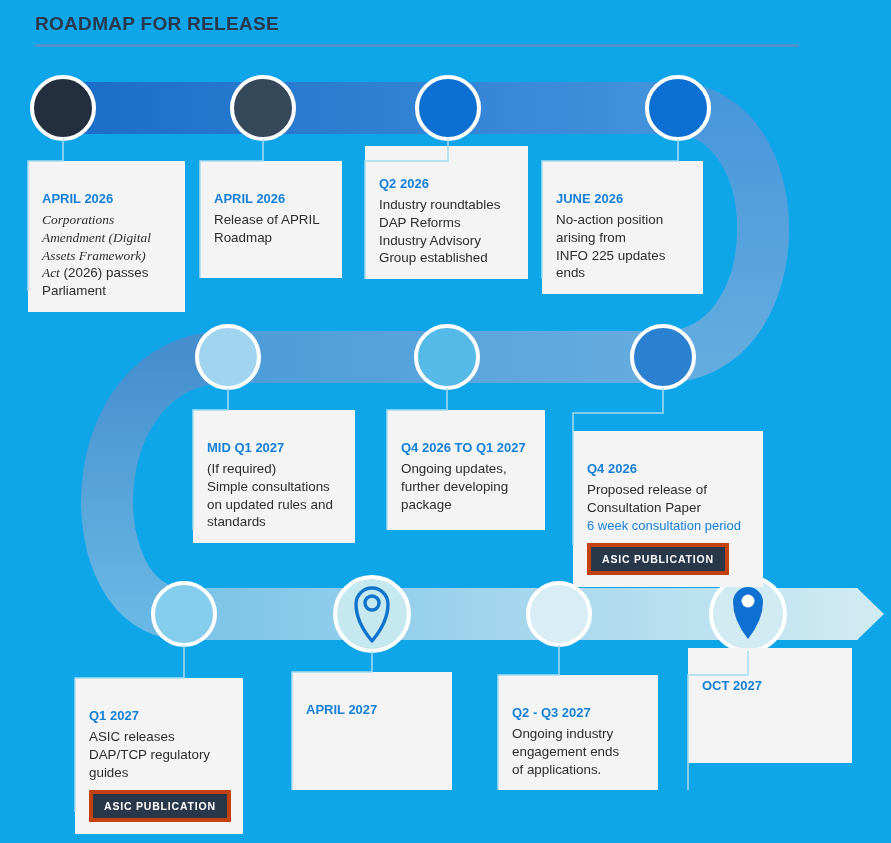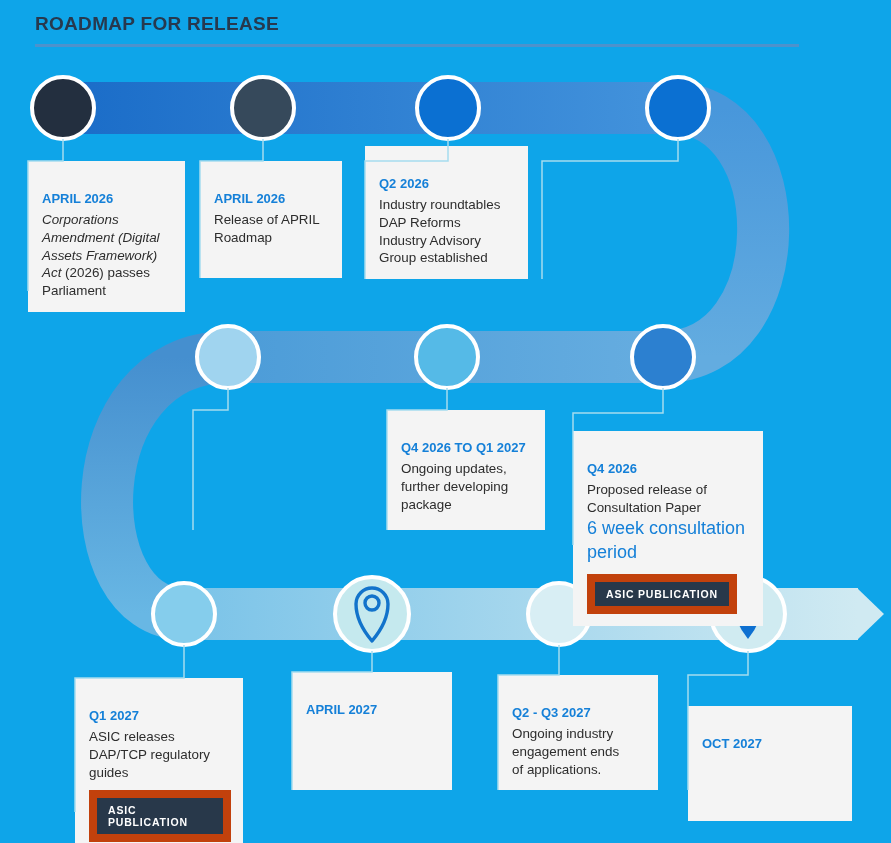--- a/index.html
+++ b/index.html
@@ -125,6 +125,13 @@
 Group established</div>
   </div>
 
+  <div class="card" style="left:542px;top:161px;width:161px;min-height:118px">
+    <div class="date">JUNE 2026</div>
+    <div class="body">No-action position
+arising from
+INFO 225 updates
+ends</div>
+  </div>
 
 
   <div class="card" style="left:387px;top:410px;width:158px;min-height:120px">

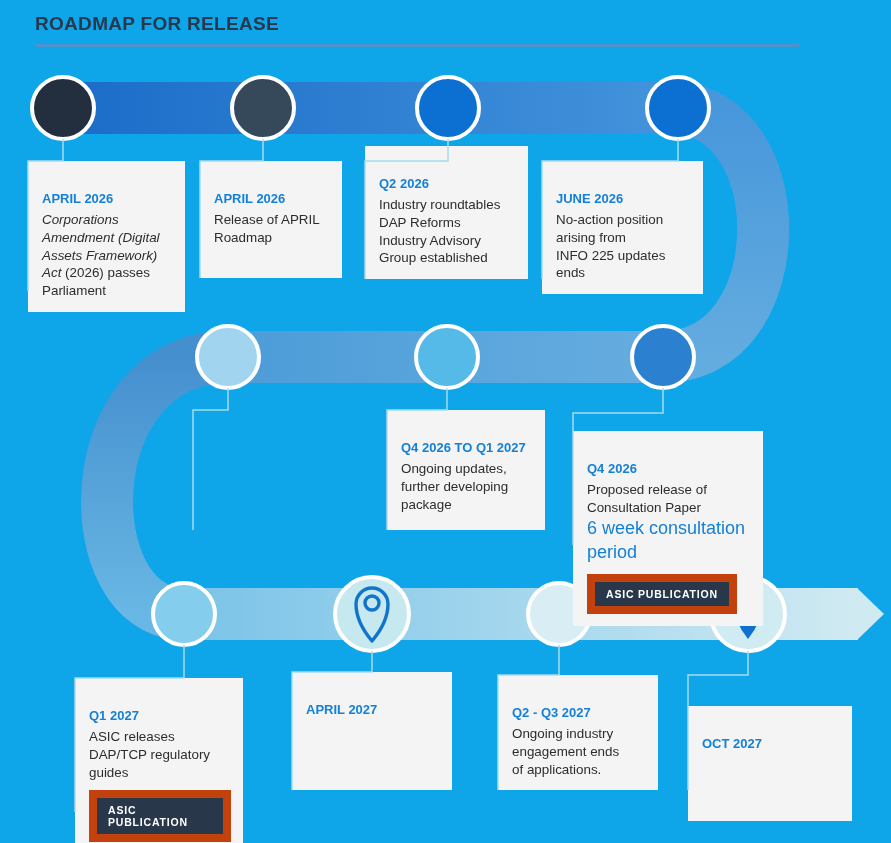--- a/index.html
+++ b/index.html
@@ -28,7 +28,7 @@
   .body{
     color:#2d2d2d;font-size:13.4px;line-height:1.33;white-space:pre-line;
   }
-  .body .it{font-style:italic;}
+  .body .it{font-style:italic;font-family:Liberation Serif, serif;}
   .note{
     color:#1580d8;font-size:18px;line-height:1.33;white-space:pre-line;
   }

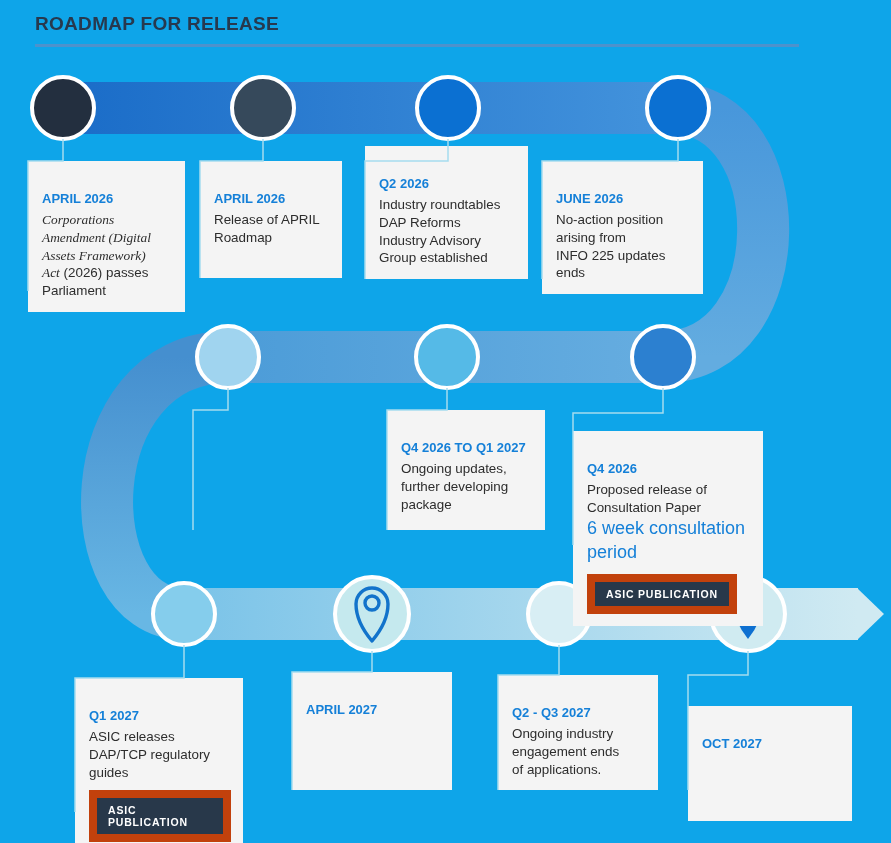--- a/index.html
+++ b/index.html
@@ -133,6 +133,13 @@
 ends</div>
   </div>
 
+  <div class="card" style="left:193px;top:410px;width:162px;min-height:120px">
+    <div class="date">MID Q1 2027</div>
+    <div class="body">(If required)
+Simple consultations
+on updated rules and
+standards</div>
+  </div>
 
   <div class="card" style="left:387px;top:410px;width:158px;min-height:120px">
     <div class="date">Q4 2026 TO Q1 2027</div>

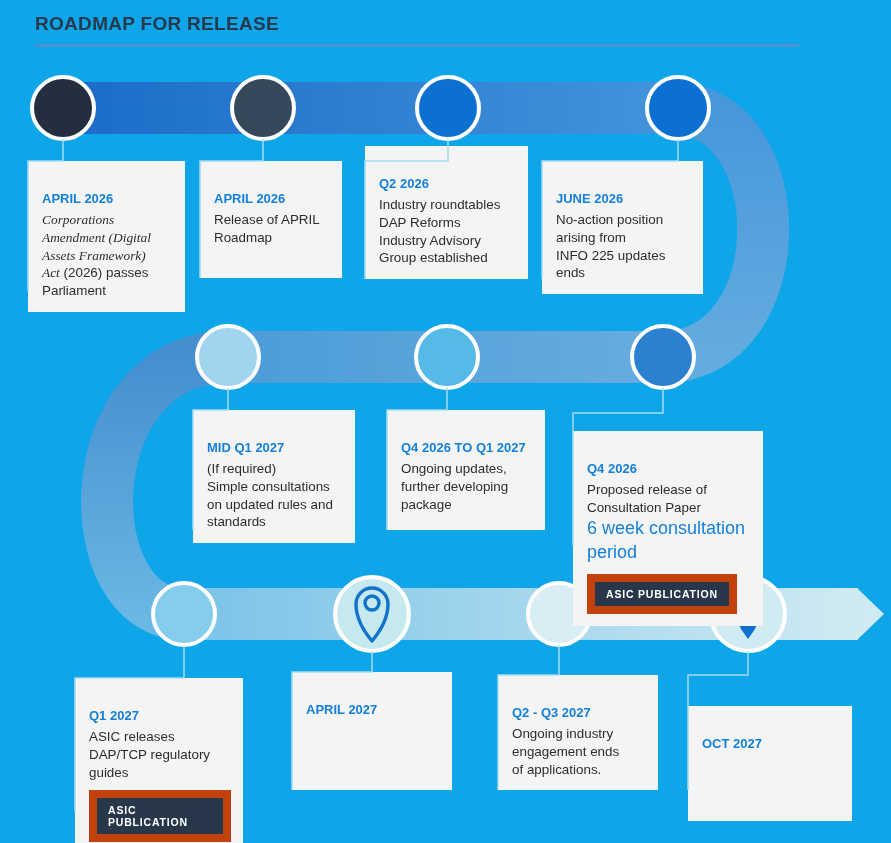--- a/index.html
+++ b/index.html
@@ -30,7 +30,7 @@
   }
   .body .it{font-style:italic;font-family:Liberation Serif, serif;}
   .note{
-    color:#1580d8;font-size:18px;line-height:1.33;white-space:pre-line;
+    color:#1580d8;font-size:13px;line-height:1.33;white-space:pre-line;
   }
   .badge{
     display:inline-block;margin-top:9px;background:#28384a;color:#ffffff;

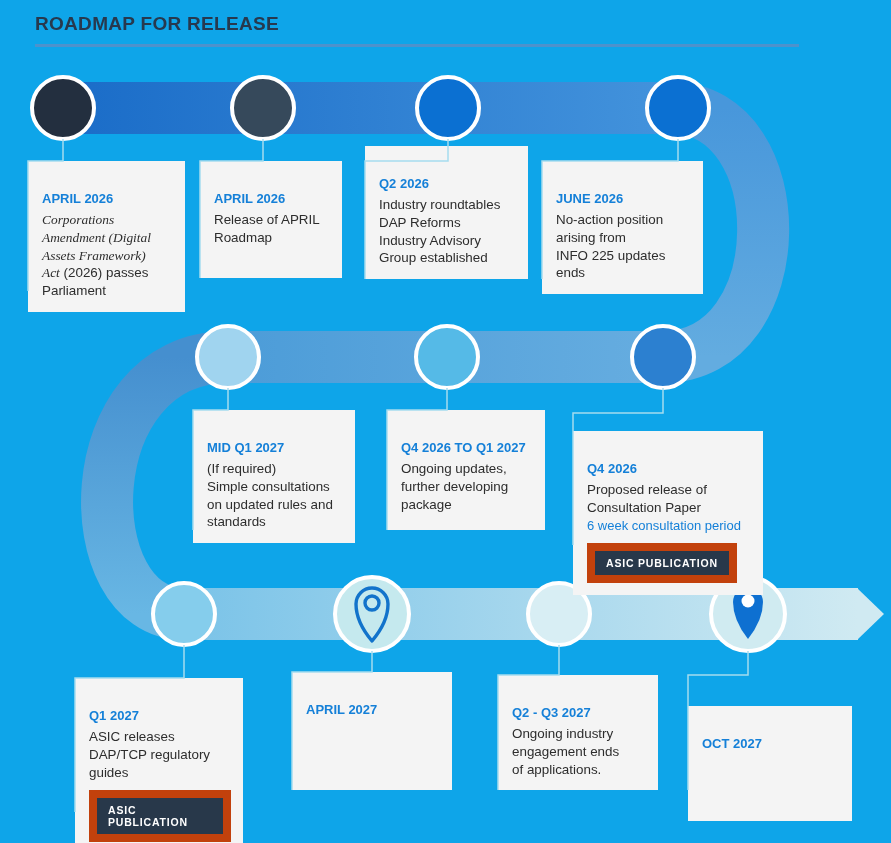--- a/index.html
+++ b/index.html
@@ -35,7 +35,7 @@
   .badge{
     display:inline-block;margin-top:9px;background:#28384a;color:#ffffff;
     font-size:10.5px;font-weight:bold;letter-spacing:.8px;
-    padding:6px 11px;border:8px solid #c2410c;
+    padding:6px 11px;border:4px solid #c2410c;
   }
 </style>
 </head>

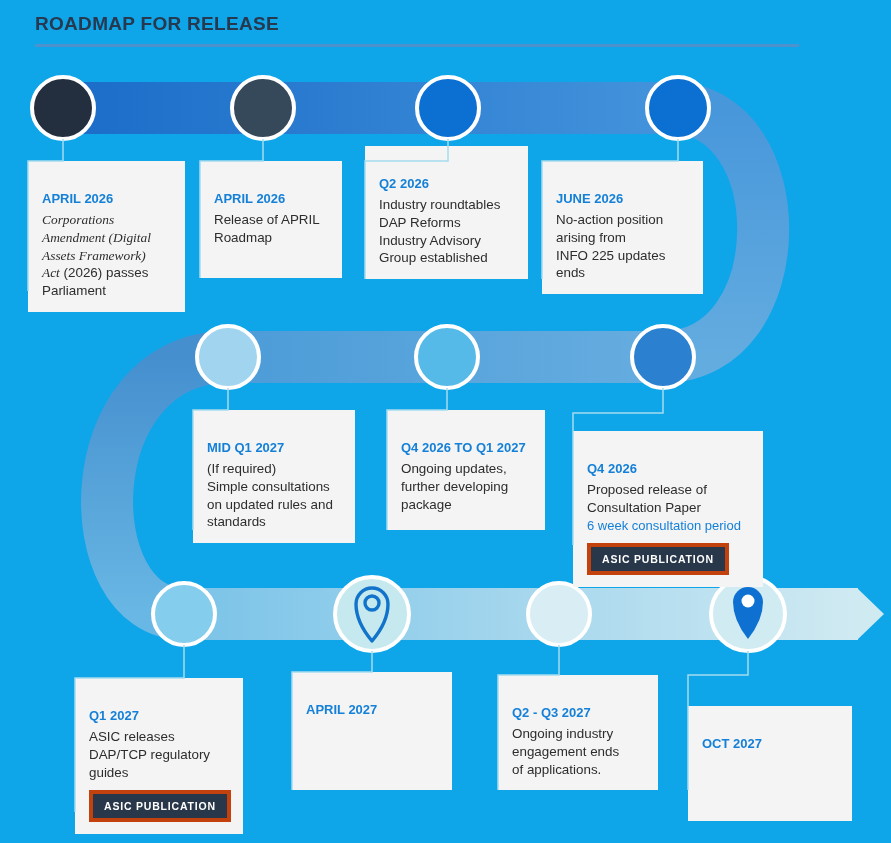--- a/index.html
+++ b/index.html
@@ -175,7 +175,7 @@
 of applications.</div>
   </div>
 
-  <div class="card" style="left:688px;top:706px;width:164px;min-height:115px">
+  <div class="card" style="left:688px;top:648px;width:164px;min-height:115px">
     <div class="date">OCT 2027</div>
   </div>
 

